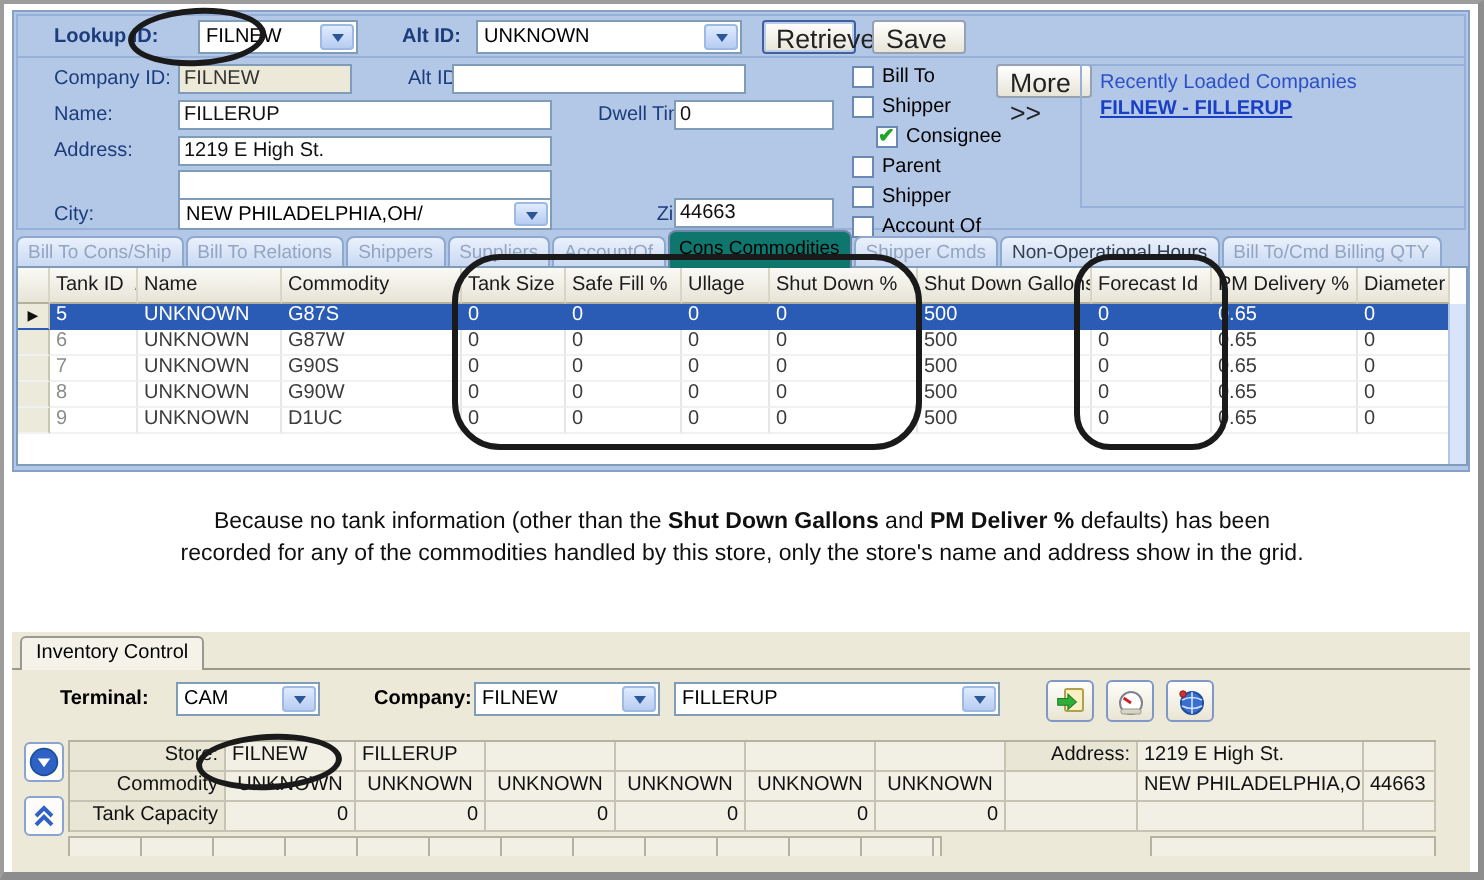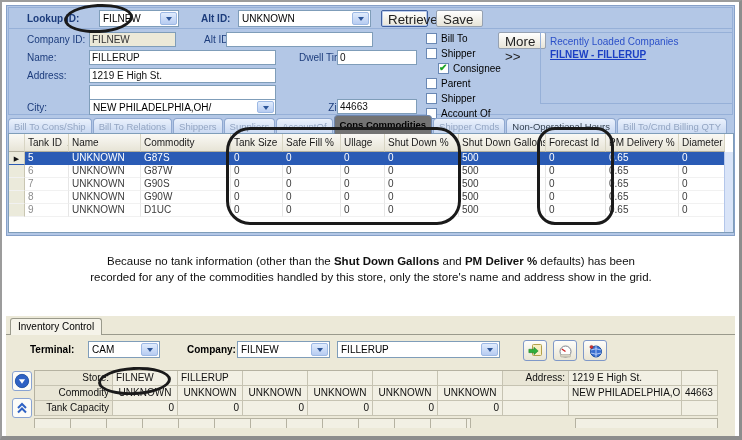--- a/index.html
+++ b/index.html
@@ -42,7 +42,7 @@
        border-radius:4px 4px 0 0;background:linear-gradient(#eaf1fc,#c7d7f1);font-size:9.5px;
        white-space:nowrap;color:#33404f;box-sizing:border-box;}
   .tab.dis{color:#93a5c2;}
-  .tab.active{background:#737373;font-weight:bold;color:#000;height:19px;line-height:18px;border-color:#6f86ac;z-index:3;}
+  .tab.active{background:#0f766e;font-weight:normal;color:#000;height:19px;line-height:18px;border-color:#6f86ac;z-index:3;}
 
   
   .grid{position:absolute;left:1px;top:127px;width:726px;height:100px;background:#fff;border:1px solid #7f9db9;

